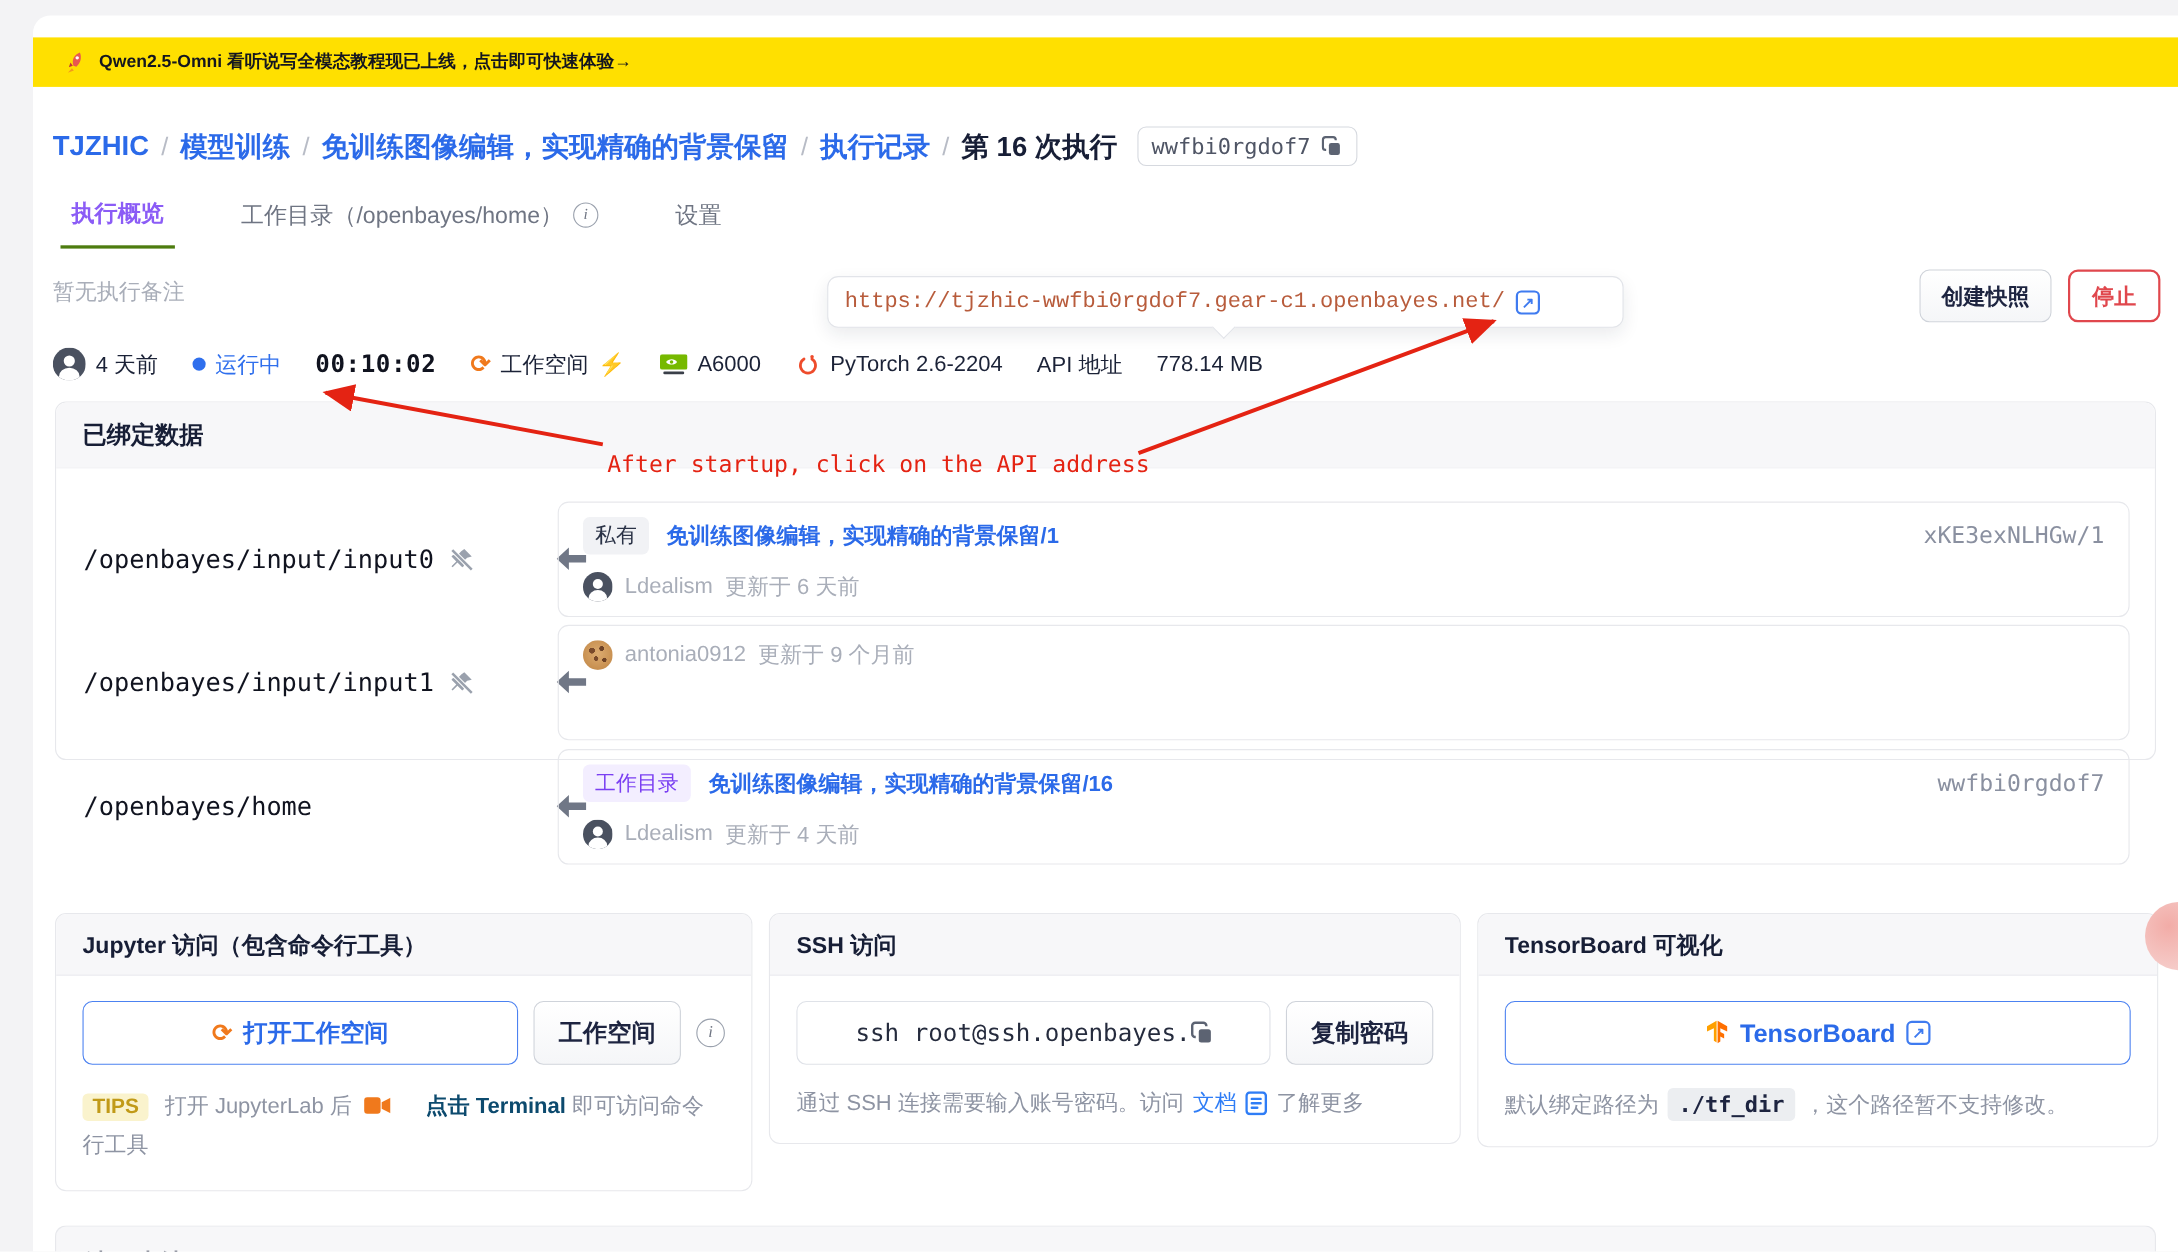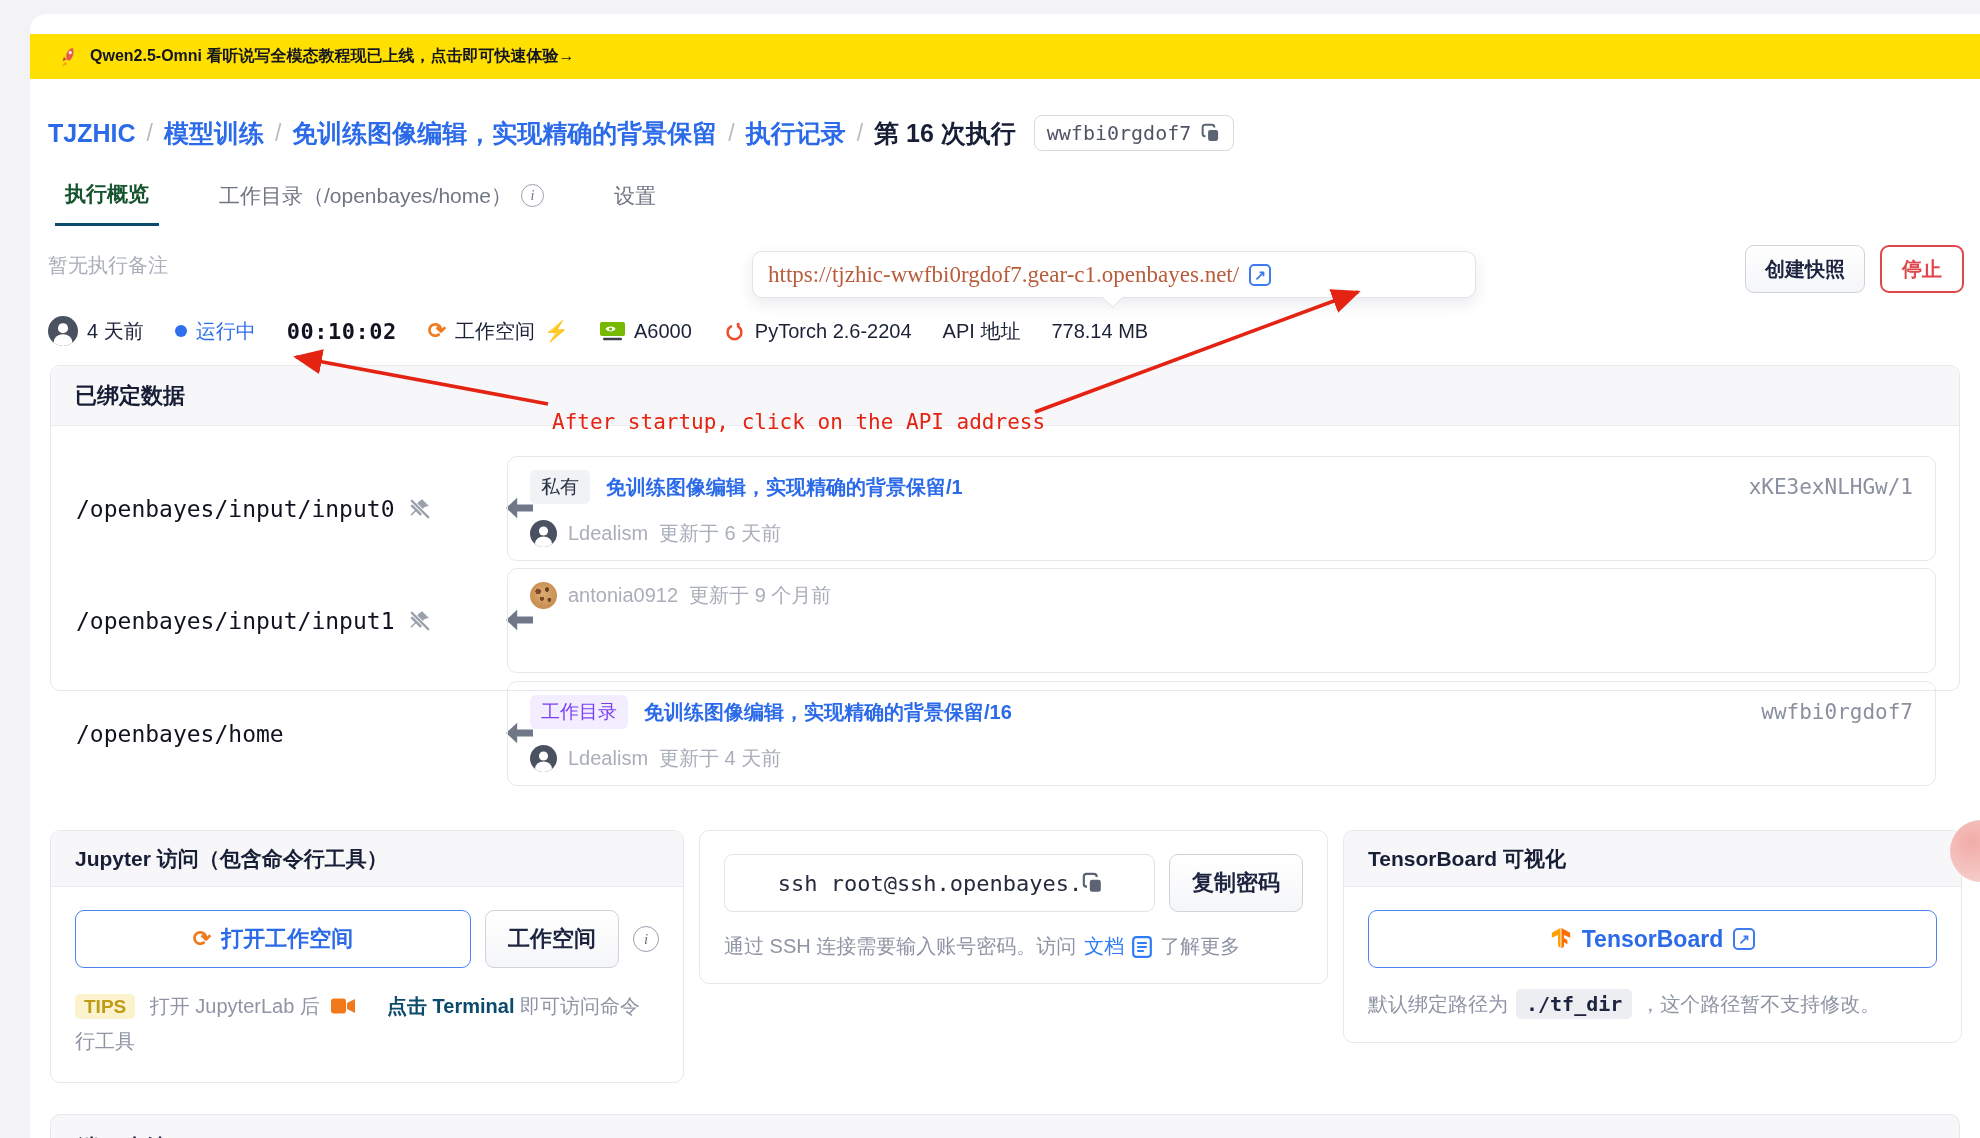--- a/index.html
+++ b/index.html
@@ -27,7 +27,7 @@
   
   .tabs { position:absolute; left:55px; top:180px; display:flex; gap:50px; font-size:21px; }
   .tab { color:#6f7583; padding:0 10px 15px; display:flex; gap:9px; align-items:center; cursor:pointer; }
-  .tab.active { color:#14532d; font-weight:bold; border-bottom:3px solid #0c4a6e; }
+  .tab.active { color:#8b5cf6; font-weight:bold; border-bottom:3px solid #4d7c0f; }
   .info-circle { width:23px; height:23px; border:1.5px solid #9aa1ad; border-radius:50%;
                  color:#6f7583; display:inline-flex; align-items:center; justify-content:center;
                  font-size:14px; font-style:italic; font-family:"Liberation Serif", serif; flex:none; }

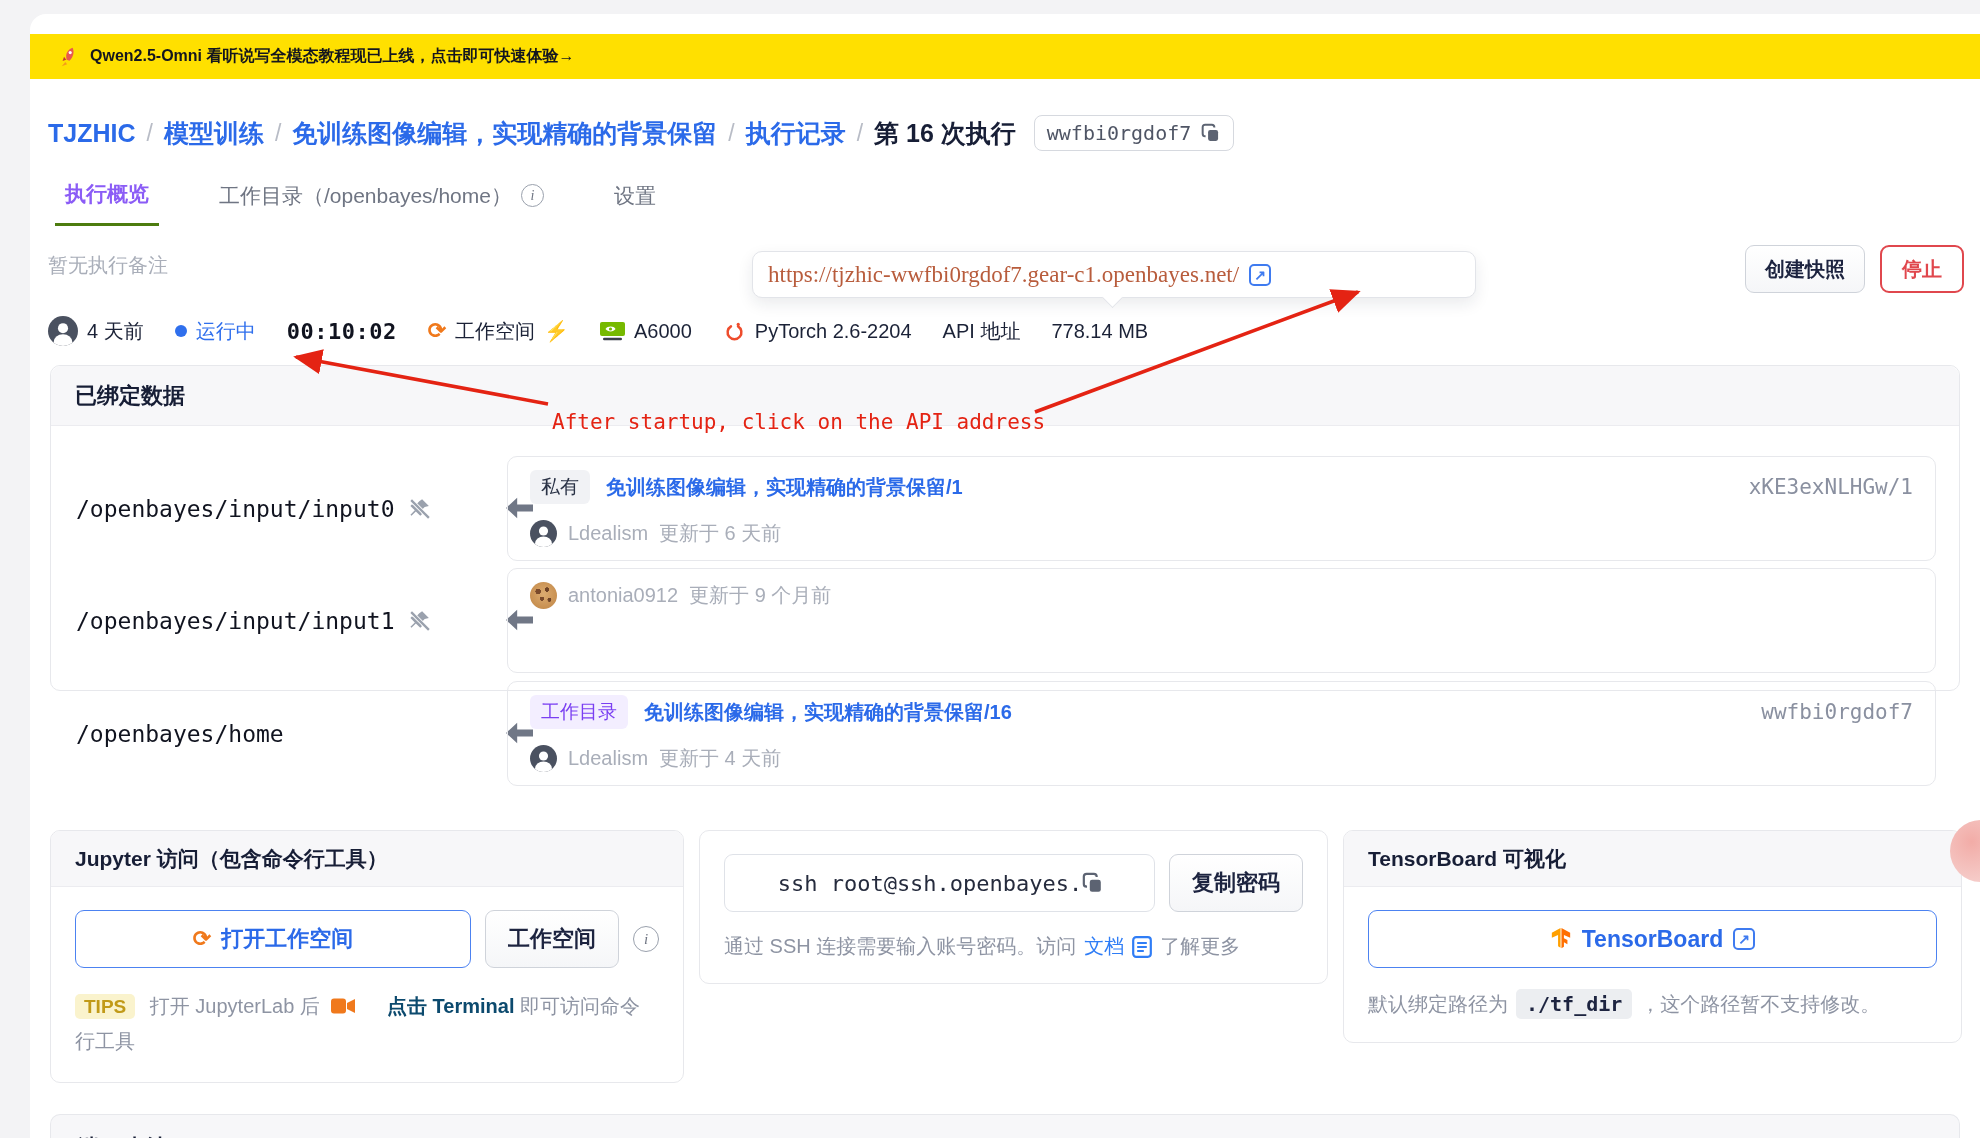--- a/index.html
+++ b/index.html
@@ -40,7 +40,7 @@
              display:flex; align-items:center; padding:0 15px; gap:10px; cursor:pointer; }
   .url-tip::after { content:""; position:absolute; left:352px; bottom:-8px; width:14px; height:14px;
              background:#fff; border-right:1px solid #e2e4e9; border-bottom:1px solid #e2e4e9; transform:rotate(45deg); }
-  .url-text { font-family:Liberation Serif, serif; font-size:23px; color:#b85c3c; }
+  .url-text { font-family:Liberation Mono, monospace; font-size:20px; color:#b85c3c; }
   .ext-box { width:22px; height:22px; border:2px solid #3f7bf0; border-radius:5px; flex:none;
              display:inline-flex; align-items:center; justify-content:center;
              color:#3f7bf0; font-size:14px; font-weight:bold; cursor:pointer; }

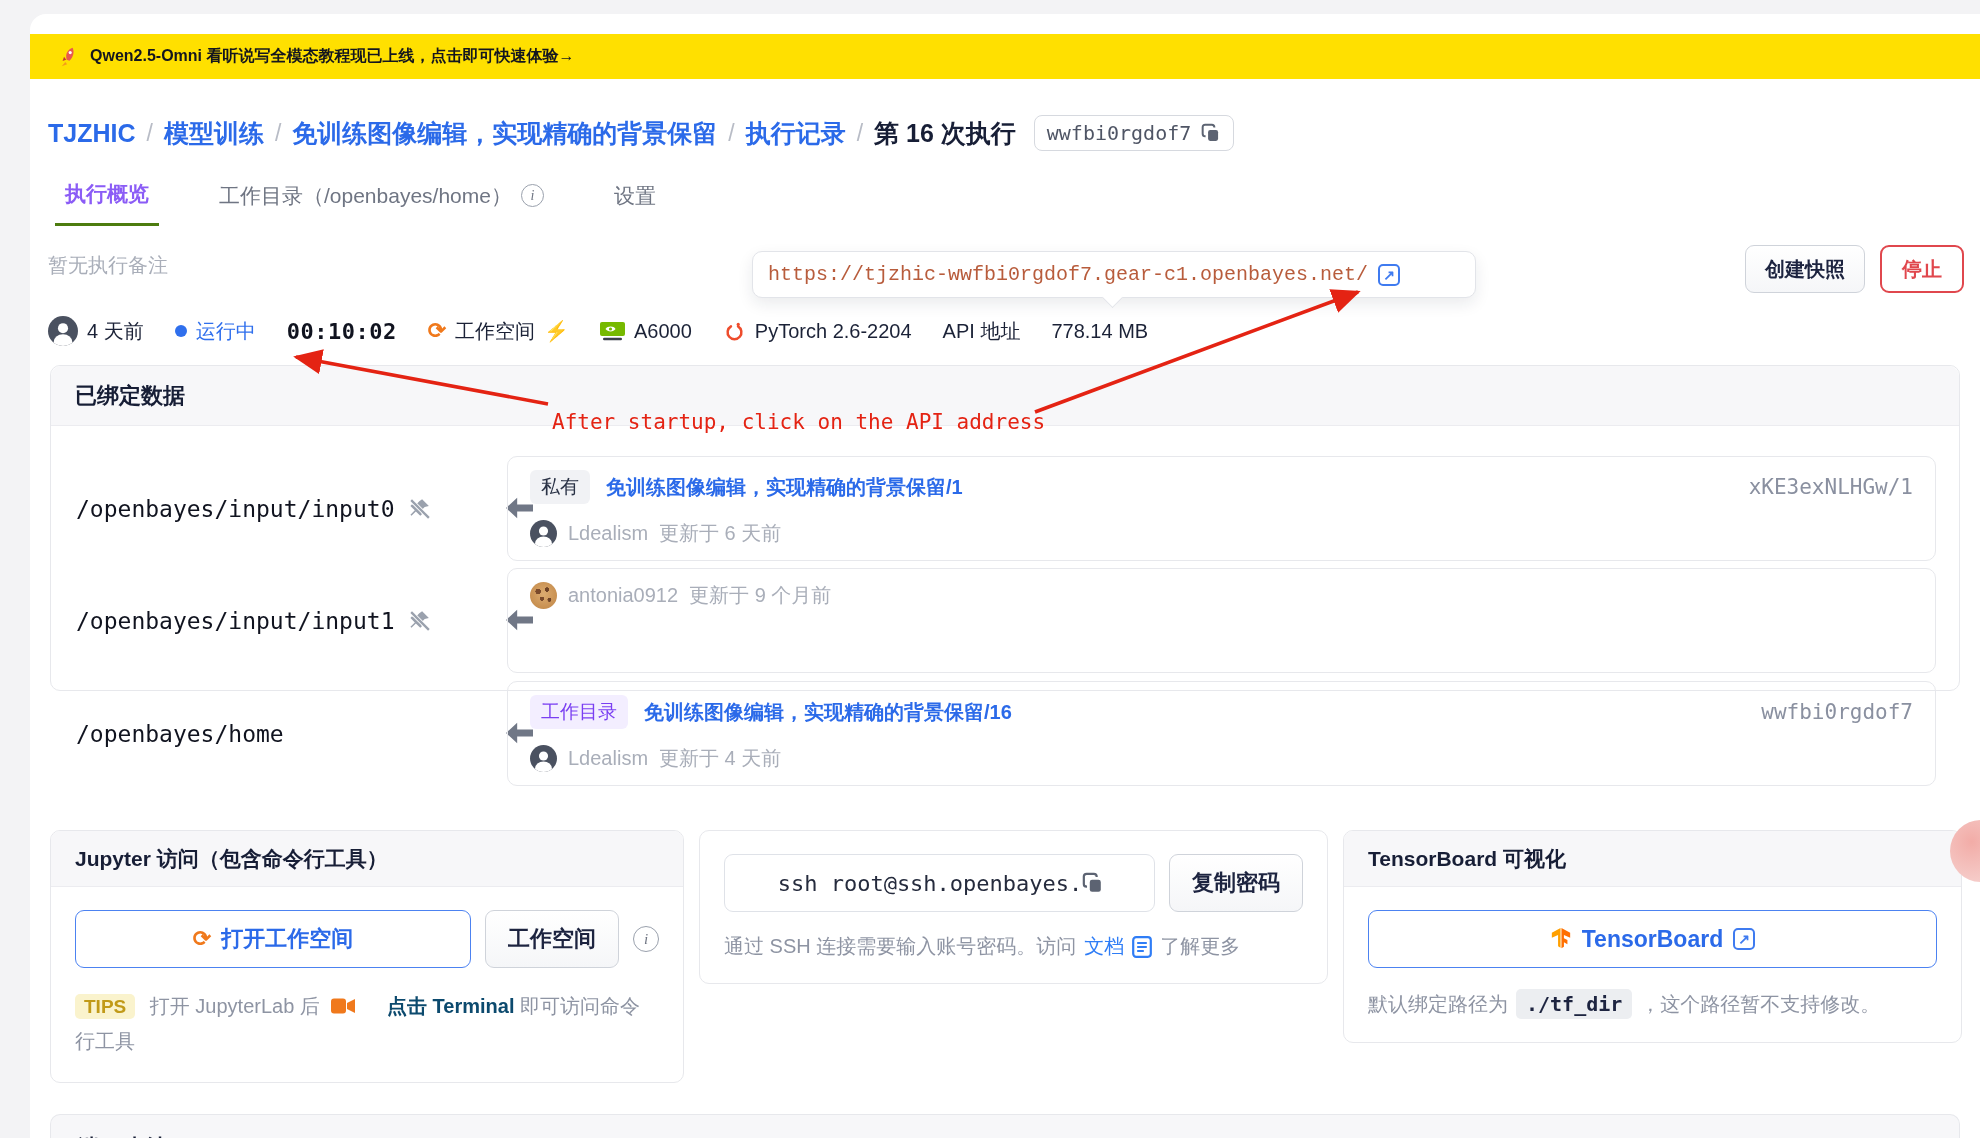--- a/index.html
+++ b/index.html
@@ -350,6 +350,7 @@
     </div>
 
     <div class="card card2">
+      <div class="card-header">SSH 访问</div>
       <div class="card-body">
         <div class="body-row">
           <div class="ssh-box">

